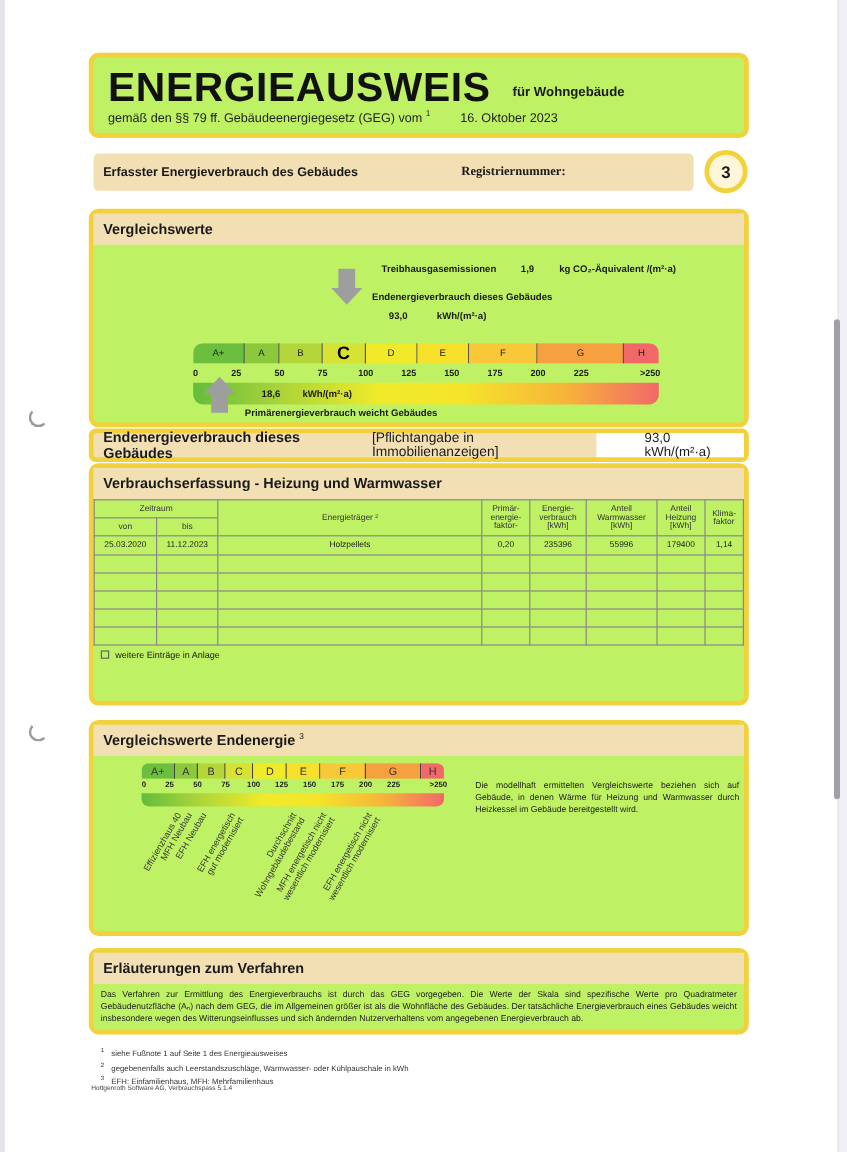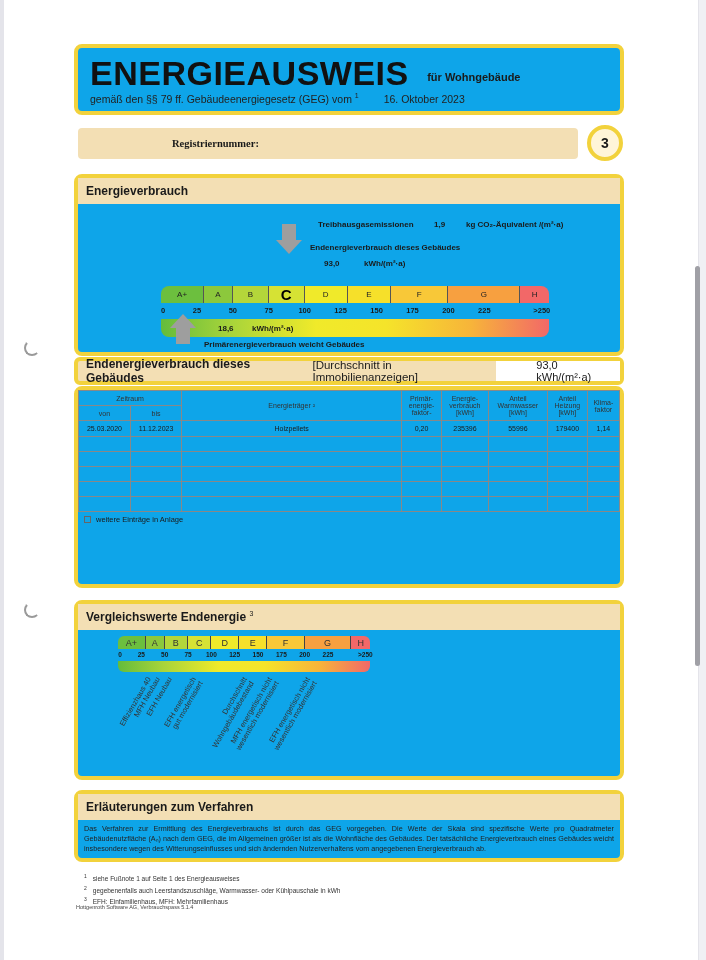--- a/index.html
+++ b/index.html
@@ -14,7 +14,7 @@
   .hole.h1 { top: 340px; }
   .hole.h2 { top: 602px; }
 
-  .ybox { position: absolute; left: 74px; width: 550px; border: 4px solid #f2d23c; border-radius: 8px; background: #0ea5e9; }
+  .ybox { position: absolute; left: 74px; width: 550px; border: 4px solid #f2d23c; border-radius: 8px; background: #bef264; }
 
   
   .header { top: 44px; height: 71px; padding: 8px 12px; }

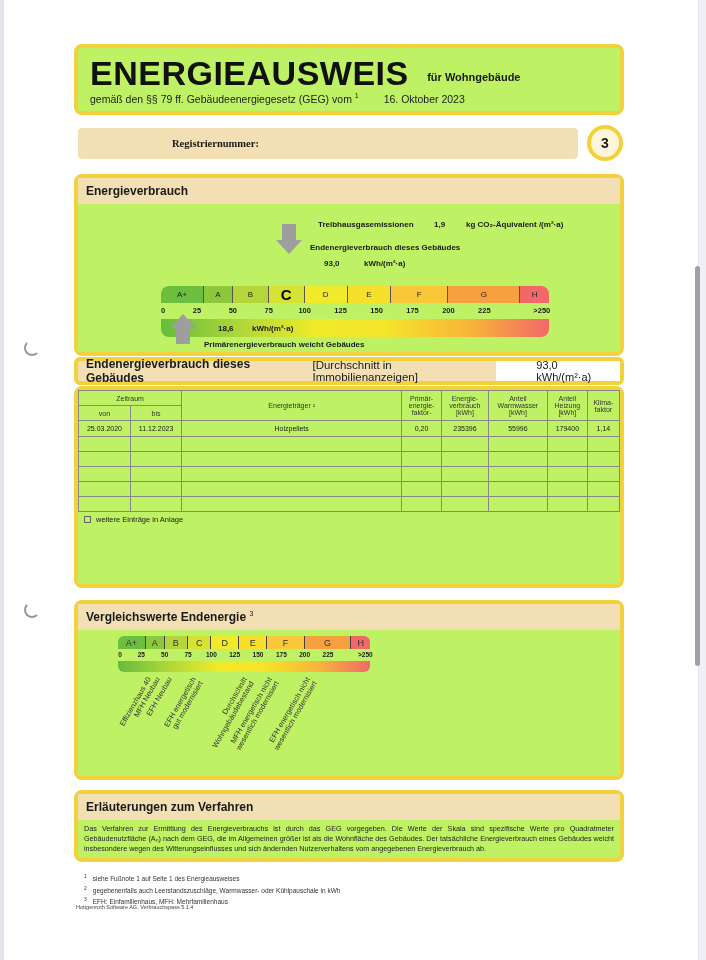--- a/index.html
+++ b/index.html
@@ -110,6 +110,7 @@
 </div>
 
 <div class="regbar">
+  <span>Erfasster Energieverbrauch des Gebäudes</span>
   <span class="reg-label">Registriernummer:</span>
 </div>
 <div class="page-circle">3</div>

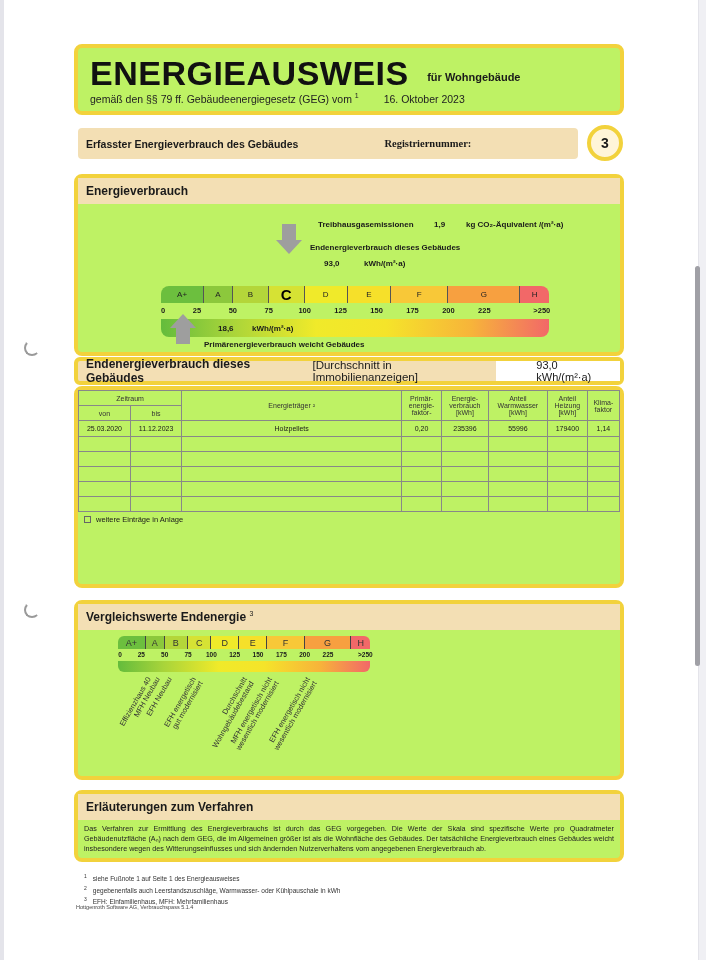--- a/index.html
+++ b/index.html
@@ -116,7 +116,7 @@
 <div class="page-circle">3</div>
 
 <div class="ybox ev">
-  <div class="sec-head">Energieverbrauch</div>
+  <div class="sec-head">Vergleichswerte</div>
   <div class="ev-body">
     <span class="abs" style="left:240px; top:4px;">Treibhausgasemissionen</span>
     <span class="abs" style="left:356px; top:4px;">1,9</span>

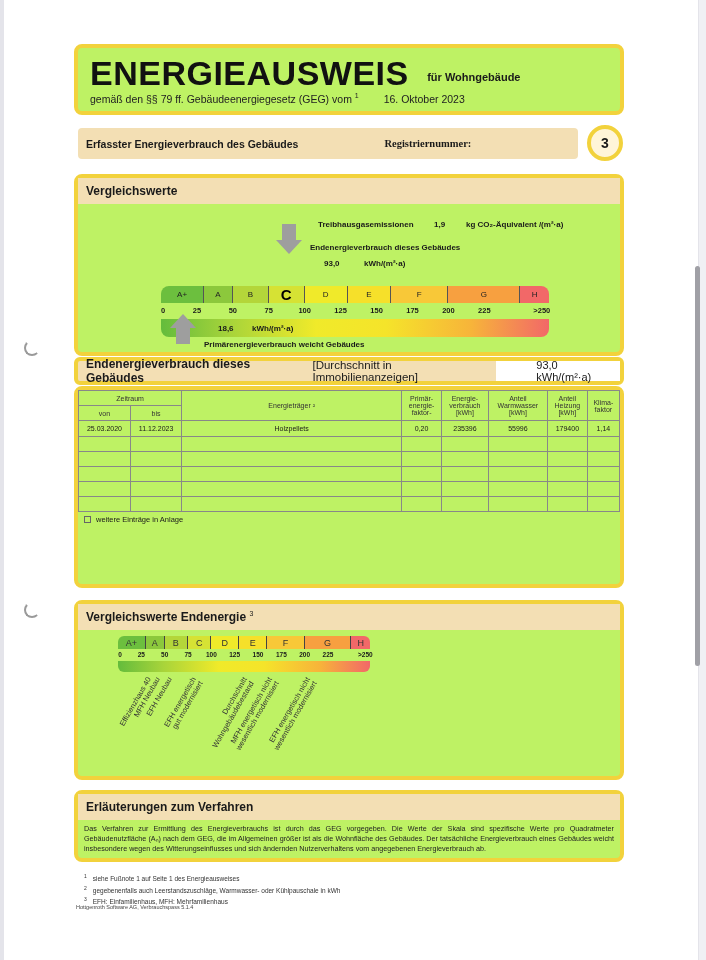--- a/index.html
+++ b/index.html
@@ -168,7 +168,7 @@
 
 <div class="ee-line">
   <span class="bold">Endenergieverbrauch dieses Gebäudes</span>
-  <span class="note">[Durchschnitt in Immobilienanzeigen]</span>
+  <span class="note">[Pflichtangabe in Immobilienanzeigen]</span>
   <span class="val">93,0 kWh/(m²·a)</span>
 </div>
 

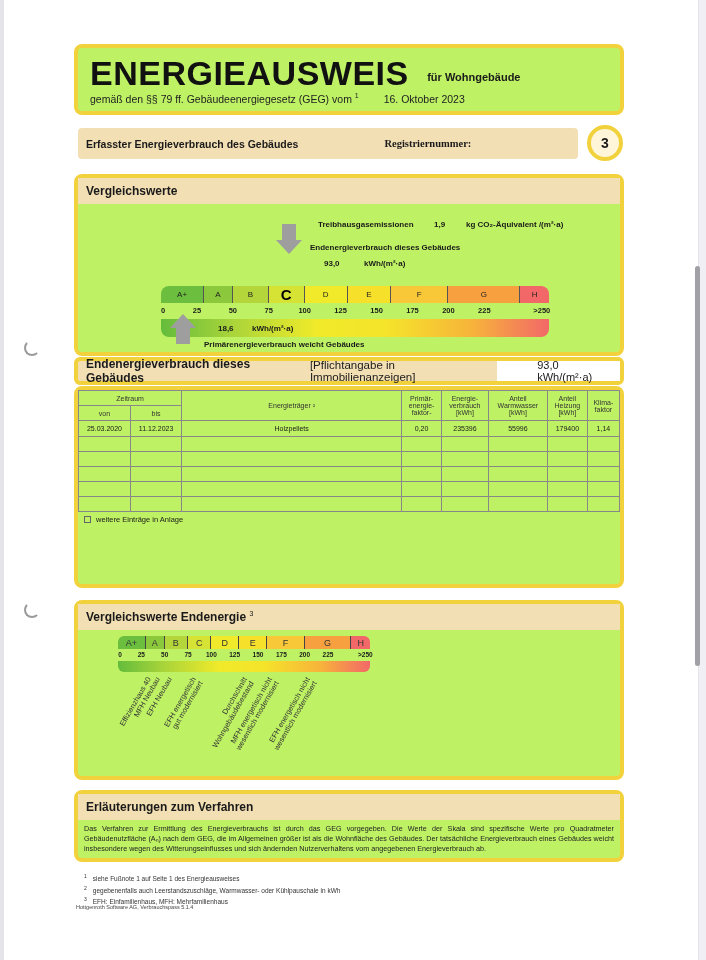--- a/index.html
+++ b/index.html
@@ -173,6 +173,7 @@
 </div>
 
 <div class="ybox vt">
+  <div class="sec-head">Verbrauchserfassung - Heizung und Warmwasser</div>
   <table class="vtable">
     <thead>
       <tr>

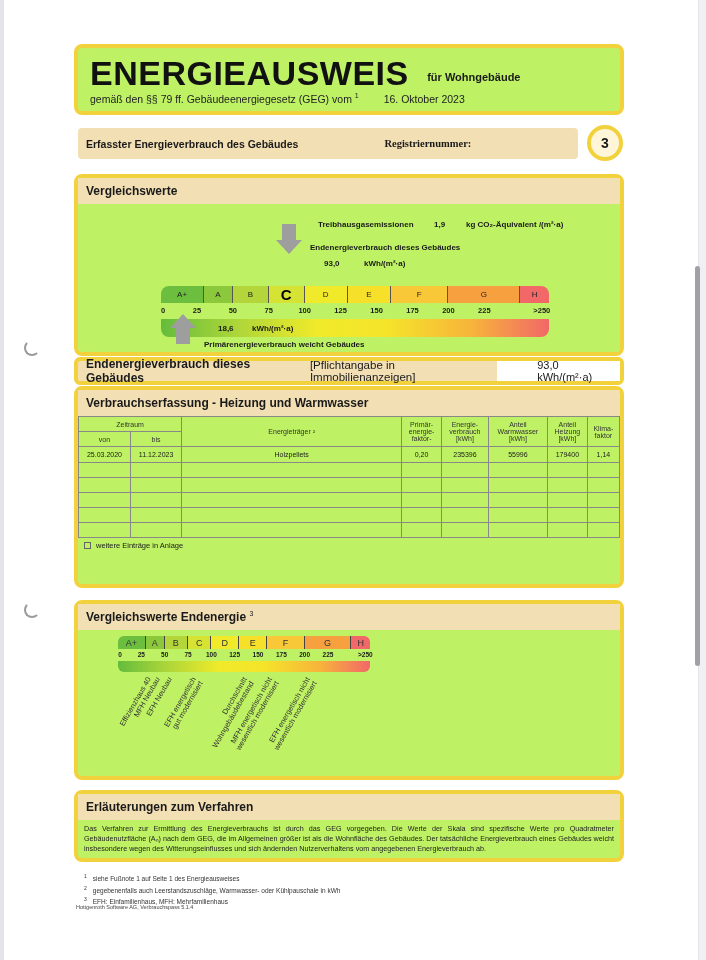--- a/index.html
+++ b/index.html
@@ -313,6 +313,7 @@
 wesentlich modernisiert</div>
       </div>
     <div class="vg-text">
+      <div>Die modellhaft ermittelten Vergleichswerte beziehen sich auf Gebäude, in denen Wärme für Heizung und Warmwasser durch Heizkessel im Gebäude bereitgestellt wird.</div>
     </div>
   </div>
 </div>

